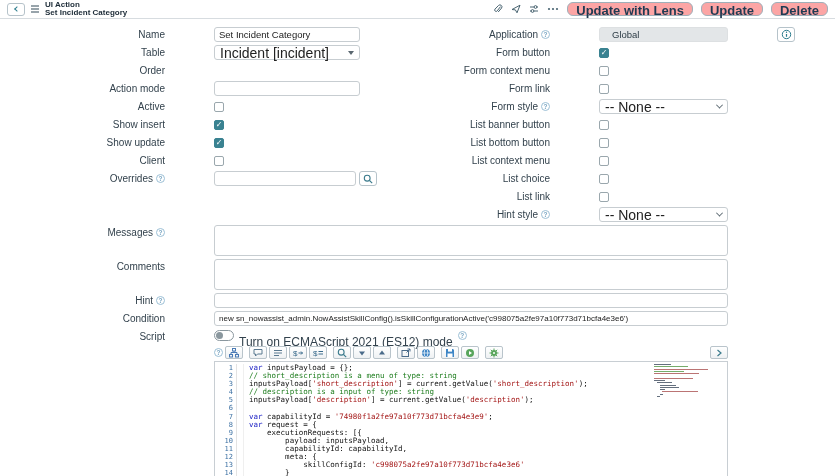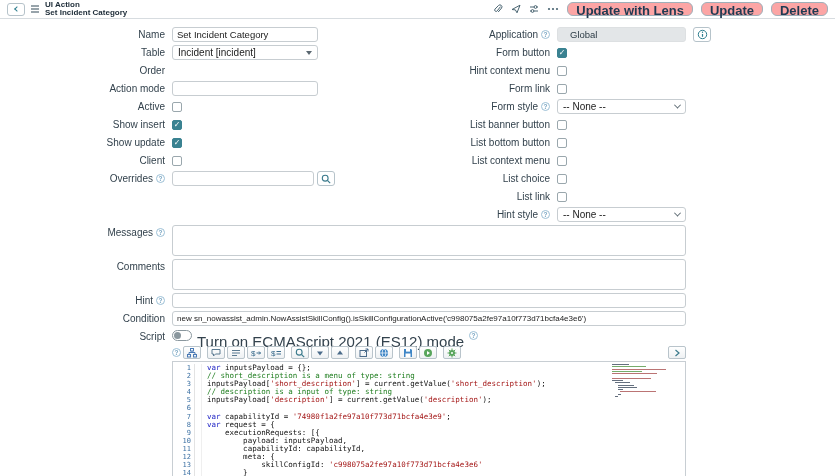--- a/index.html
+++ b/index.html
@@ -27,7 +27,7 @@
   .two-col{ display:flex; }
   .col-left{ width:430px; flex:none; }
   .col-right{ width:405px; flex:none; }
-  .row{ display:flex; align-items:center; margin-bottom:3px; min-height:15px; }
+  .row{ display:flex; align-items:center; margin-bottom:3px; min-height:15px;gap:42px; }
   .row.top{ align-items:flex-start; }
   .row.top .lbl{ padding-top:2px; }
   .lbl{ width:172px; flex:none; display:flex; justify-content:flex-end; align-items:center; gap:3px;

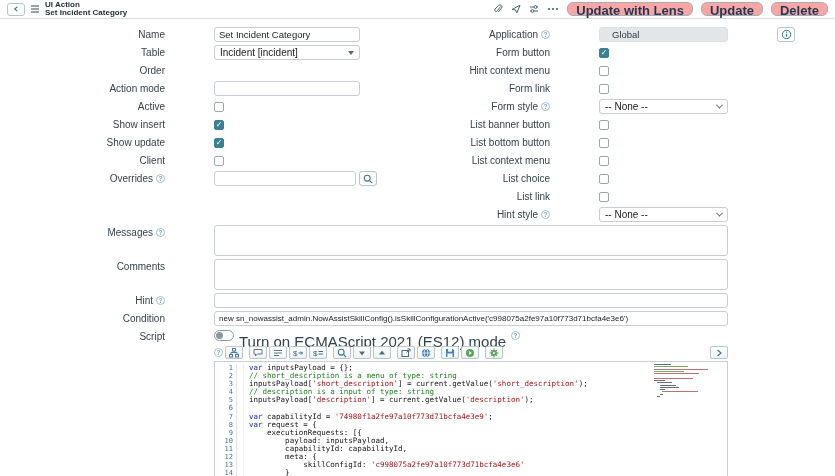--- a/index.html
+++ b/index.html
@@ -49,7 +49,7 @@
 
   .select{ height:15px; border:1px solid #c7cdd1; border-radius:3px; background:#fff;
            display:flex; align-items:center; padding:0 5px; cursor:pointer; }
-  .select .txt{ flex:1; font-size:10px; color:#222; white-space:nowrap; overflow:hidden; }
+  .select .txt{ flex:1; font-size:14px; color:#222; white-space:nowrap; overflow:hidden; }
   .caret-solid{ width:0; height:0; border-left:3px solid transparent; border-right:3px solid transparent;
                 border-top:4px solid #5a6770; flex:none; }
   .caret-line{ width:5px; height:5px; border-right:1.2px solid #5a6770; border-bottom:1.2px solid #5a6770;

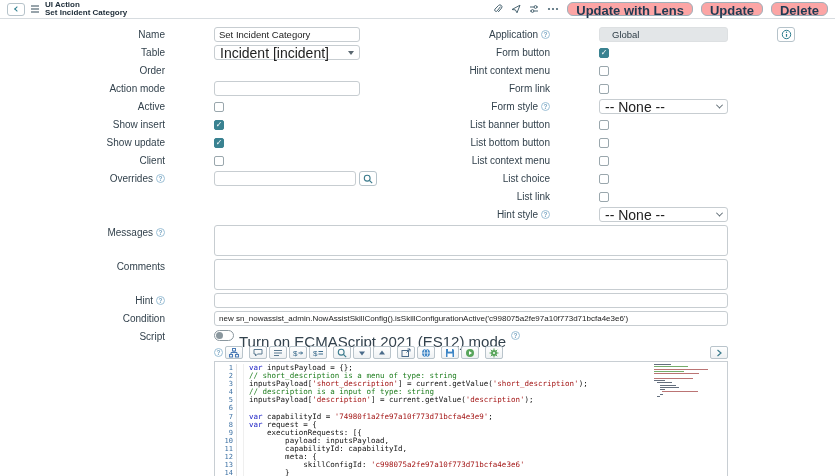--- a/index.html
+++ b/index.html
@@ -241,7 +241,7 @@
         </div>
         <div class="row">
           <label class="lbl">
-              <span>Hint context menu</span>
+              <span>Form context menu</span>
             </label>
           <span class="checkbox"></span>
         </div>

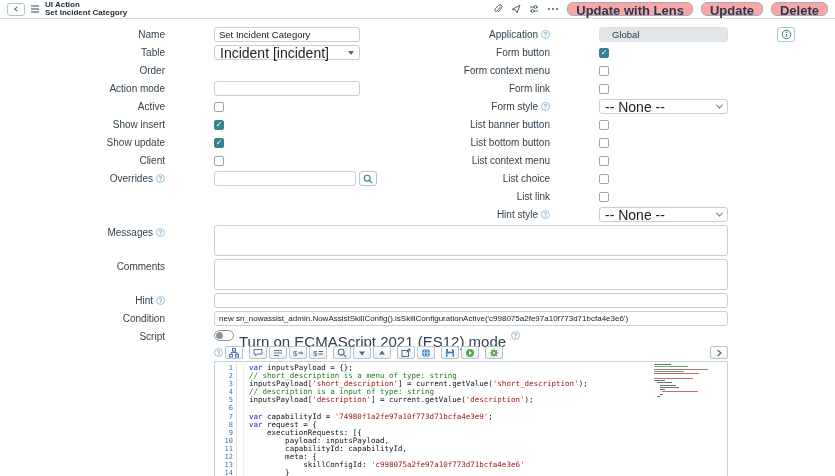--- a/index.html
+++ b/index.html
@@ -72,7 +72,7 @@
   .toggle{ width:20px; height:11px; border:1px solid #8a979e; border-radius:6px; position:relative;
            background:#fff; cursor:pointer; flex:none; }
   .knob{ position:absolute; left:1px; top:1px; width:7px; height:7px; border-radius:50%; background:#8a979e; }
-  .es-label{ font-size:15px; color:#33424d;margin-top:12px; }
+  .es-label{ font-size:12px; color:#33424d;margin-top:12px; }
 
   .toolbar{ display:flex; align-items:center; gap:2px; width:514px; margin:2px 0; }
   .tbtn{ height:13px; min-width:18px; border:1px solid #b9c4cb; border-radius:2px;

